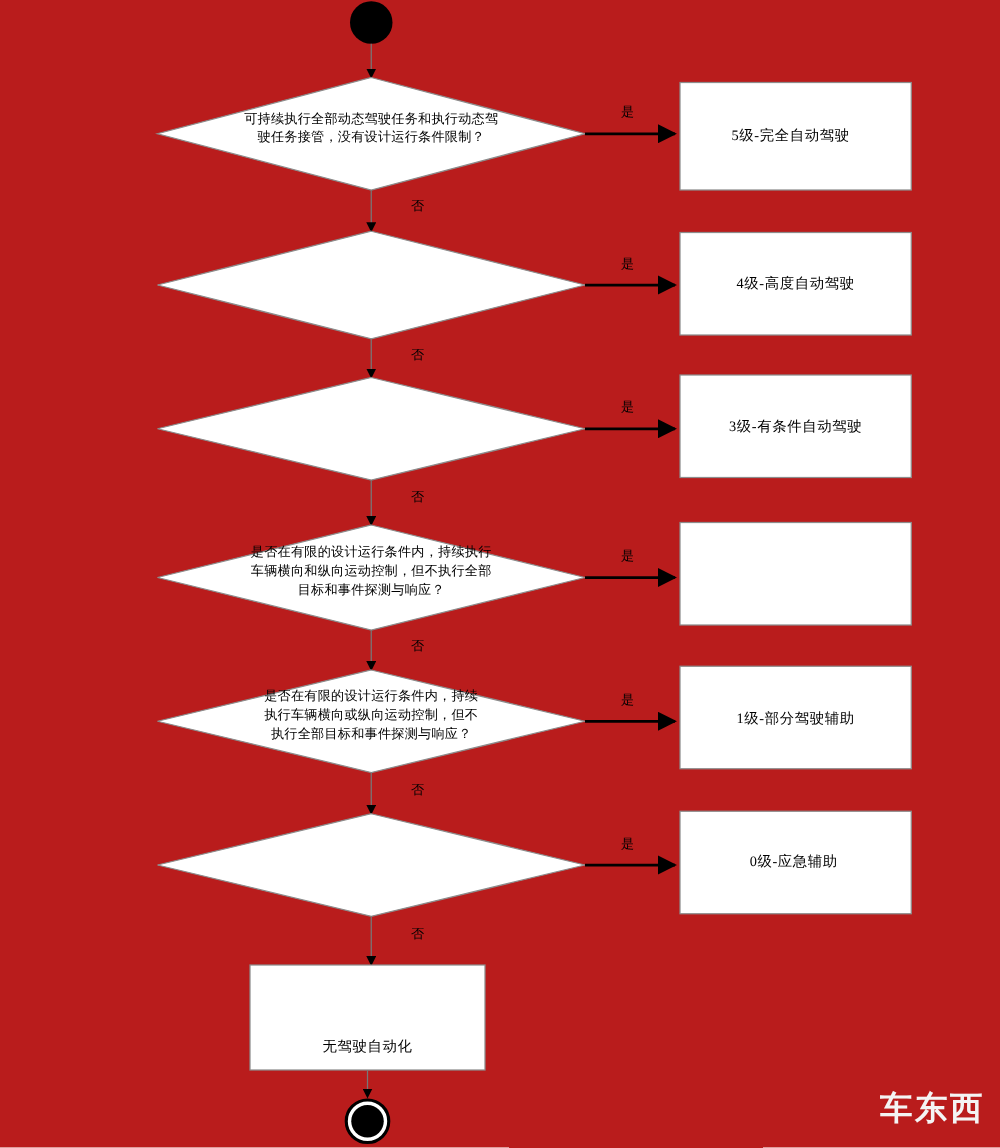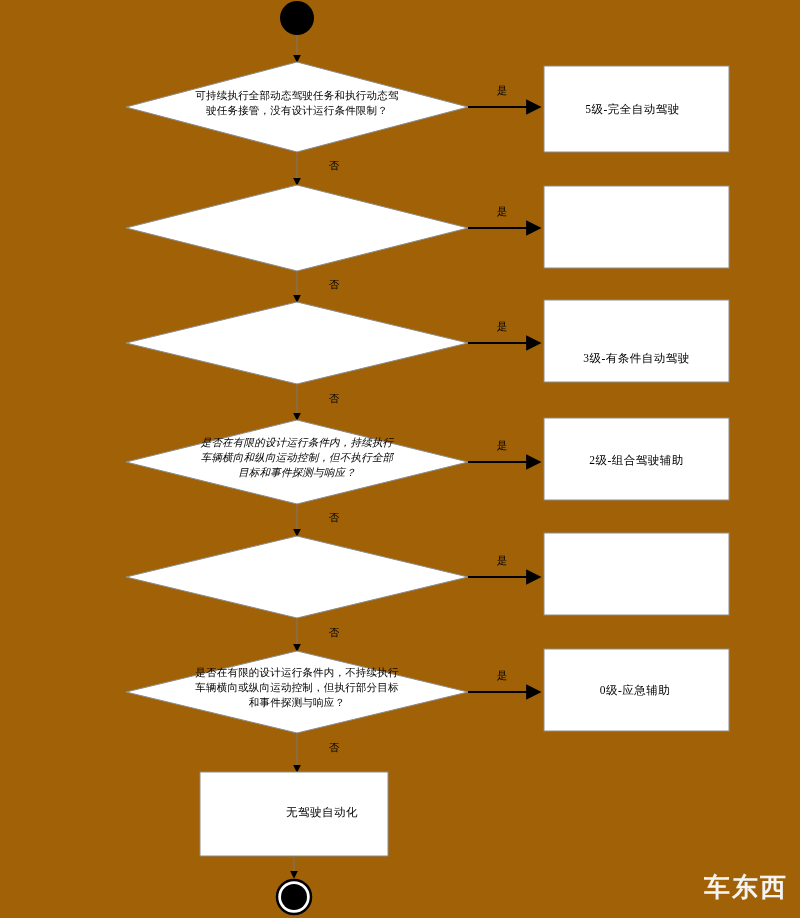--- a/index.html
+++ b/index.html
@@ -15,7 +15,7 @@
     position: relative;
     width: 800px;
     height: 918px;
-    background: #a16207;
+    background: #b91c1c;
     overflow: hidden;
   }
   svg#flow {

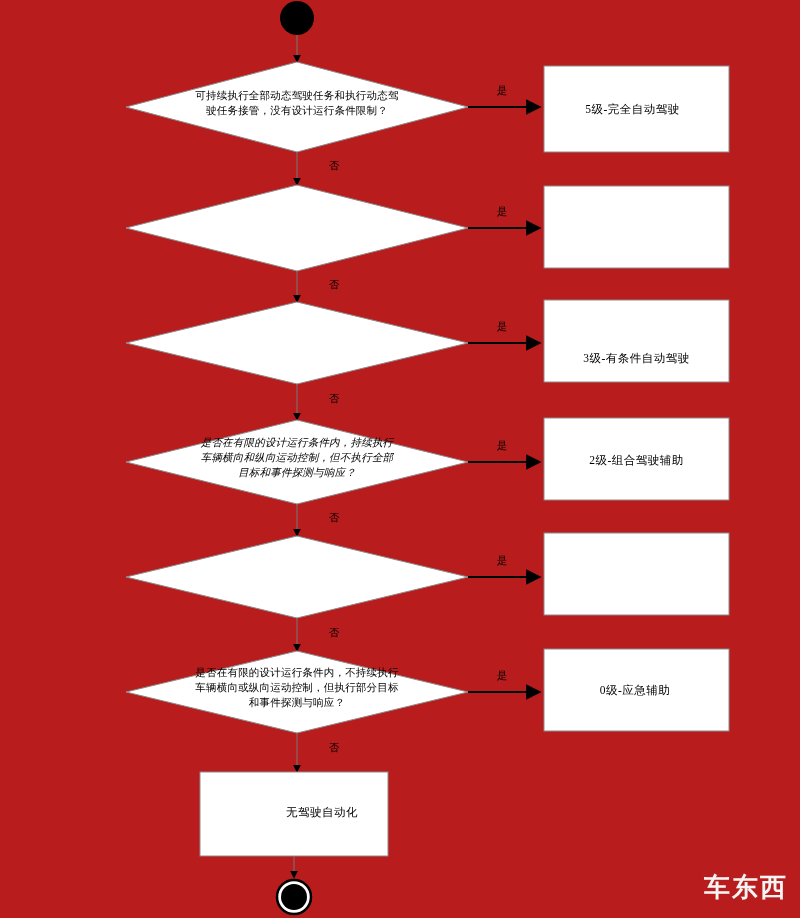--- a/index.html
+++ b/index.html
@@ -133,6 +133,7 @@
 和事件探测与响应？</div>
 
   <div class="box-text" style="left:544px; top:101px; width:177px;">5级-完全自动驾驶</div>
+  <div class="box-text" style="left:544px; top:219px; width:185px;">4级-高度自动驾驶</div>
   <div class="box-text" style="left:544px; top:350px; width:185px;">3级-有条件自动驾驶</div>
   <div class="box-text" style="left:544px; top:452px; width:185px;">2级-组合驾驶辅助</div>
   <div class="box-text" style="left:544px; top:682px; width:182px;">0级-应急辅助</div>

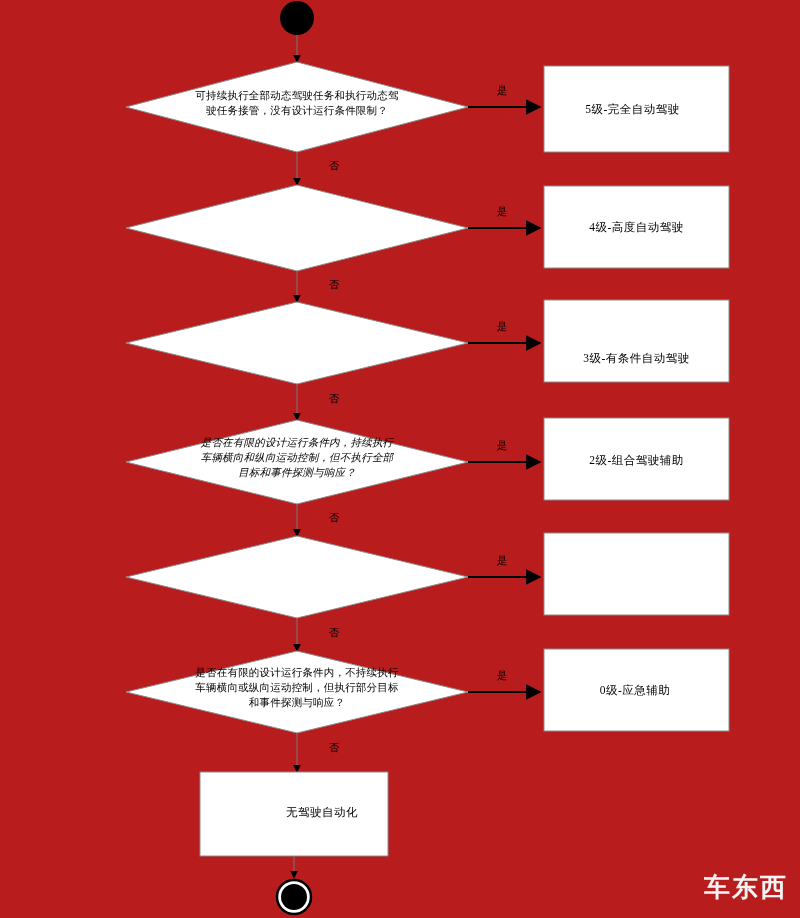--- a/index.html
+++ b/index.html
@@ -134,7 +134,7 @@
 
   <div class="box-text" style="left:544px; top:101px; width:177px;">5级-完全自动驾驶</div>
   <div class="box-text" style="left:544px; top:219px; width:185px;">4级-高度自动驾驶</div>
-  <div class="box-text" style="left:544px; top:350px; width:185px;">3级-有条件自动驾驶</div>
+  <div class="box-text" style="left:544px; top:334px; width:185px;">3级-有条件自动驾驶</div>
   <div class="box-text" style="left:544px; top:452px; width:185px;">2级-组合驾驶辅助</div>
   <div class="box-text" style="left:544px; top:682px; width:182px;">0级-应急辅助</div>
 

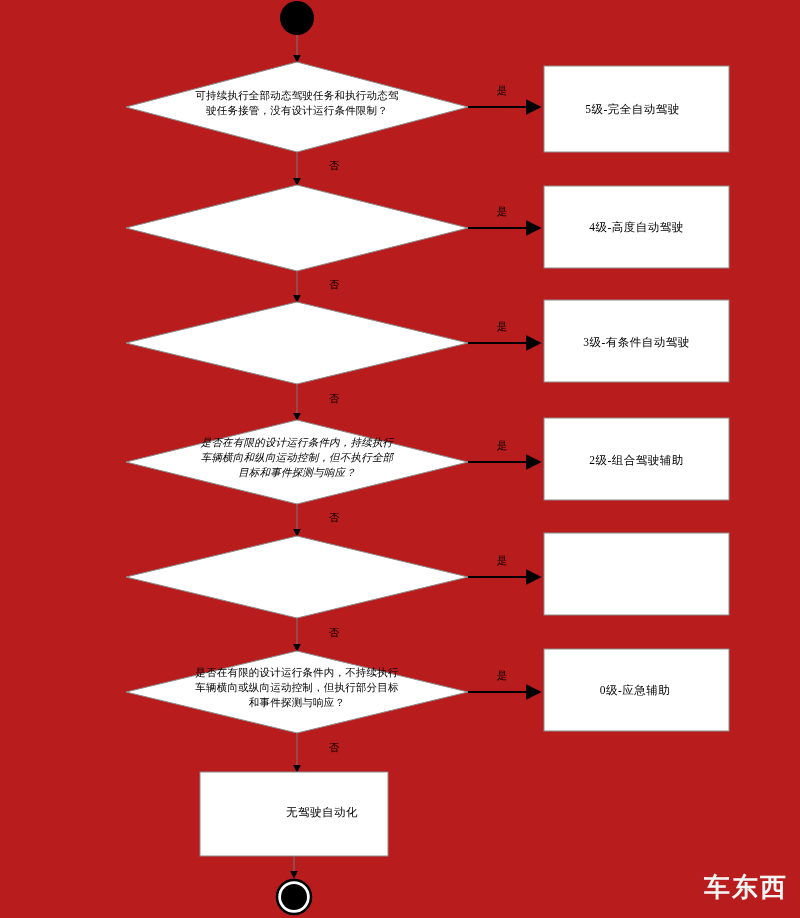--- a/index.html
+++ b/index.html
@@ -125,7 +125,7 @@
 
   <div class="diamond-text" style="left:156px; top:88px; width:282px;">可持续执行全部动态驾驶任务和执行动态驾
 驶任务接管，没有设计运行条件限制？</div>
-  <div class="diamond-text" style="left:152px; top:435px; width:290px;font-style:italic;">是否在有限的设计运行条件内，持续执行
+  <div class="diamond-text" style="left:152px; top:435px; width:290px;">是否在有限的设计运行条件内，持续执行
 车辆横向和纵向运动控制，但不执行全部
 目标和事件探测与响应？</div>
   <div class="diamond-text" style="left:150px; top:665px; width:294px;">是否在有限的设计运行条件内，不持续执行

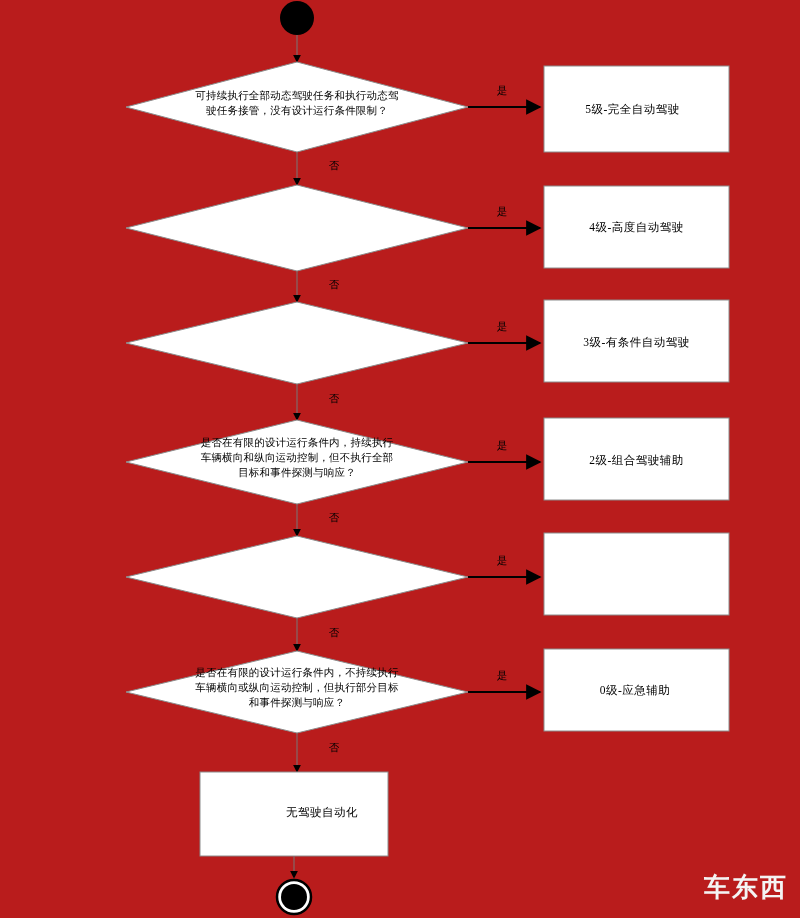--- a/index.html
+++ b/index.html
@@ -135,7 +135,6 @@
   <div class="box-text" style="left:544px; top:101px; width:177px;">5级-完全自动驾驶</div>
   <div class="box-text" style="left:544px; top:219px; width:185px;">4级-高度自动驾驶</div>
   <div class="box-text" style="left:544px; top:334px; width:185px;">3级-有条件自动驾驶</div>
-  <div class="box-text" style="left:544px; top:452px; width:185px;">2级-组合驾驶辅助</div>
   <div class="box-text" style="left:544px; top:682px; width:182px;">0级-应急辅助</div>
 
   <div class="box-text term-text" style="left:200px; top:804px; width:188px;padding-left:28px;">无驾驶自动化</div>

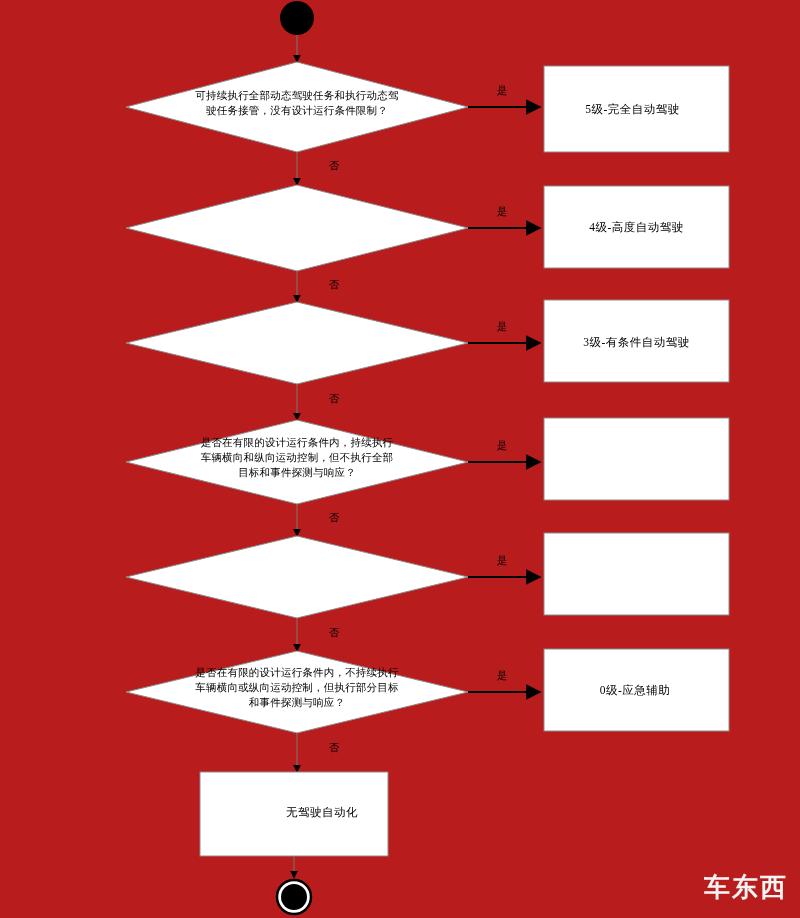--- a/index.html
+++ b/index.html
@@ -128,6 +128,9 @@
   <div class="diamond-text" style="left:152px; top:435px; width:290px;">是否在有限的设计运行条件内，持续执行
 车辆横向和纵向运动控制，但不执行全部
 目标和事件探测与响应？</div>
+  <div class="diamond-text" style="left:158px; top:550px; width:278px;">是否在有限的设计运行条件内，持续
+执行车辆横向或纵向运动控制，但不
+执行全部目标和事件探测与响应？</div>
   <div class="diamond-text" style="left:150px; top:665px; width:294px;">是否在有限的设计运行条件内，不持续执行
 车辆横向或纵向运动控制，但执行部分目标
 和事件探测与响应？</div>

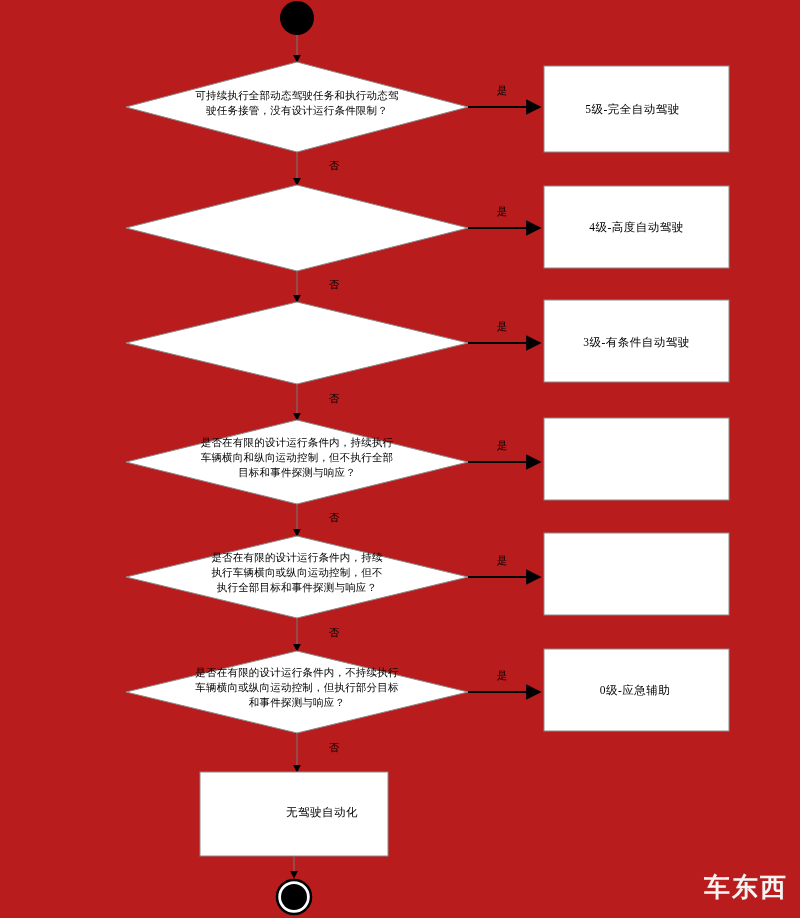--- a/index.html
+++ b/index.html
@@ -138,6 +138,7 @@
   <div class="box-text" style="left:544px; top:101px; width:177px;">5级-完全自动驾驶</div>
   <div class="box-text" style="left:544px; top:219px; width:185px;">4级-高度自动驾驶</div>
   <div class="box-text" style="left:544px; top:334px; width:185px;">3级-有条件自动驾驶</div>
+  <div class="box-text" style="left:544px; top:567px; width:185px;">1级-部分驾驶辅助</div>
   <div class="box-text" style="left:544px; top:682px; width:182px;">0级-应急辅助</div>
 
   <div class="box-text term-text" style="left:200px; top:804px; width:188px;padding-left:28px;">无驾驶自动化</div>

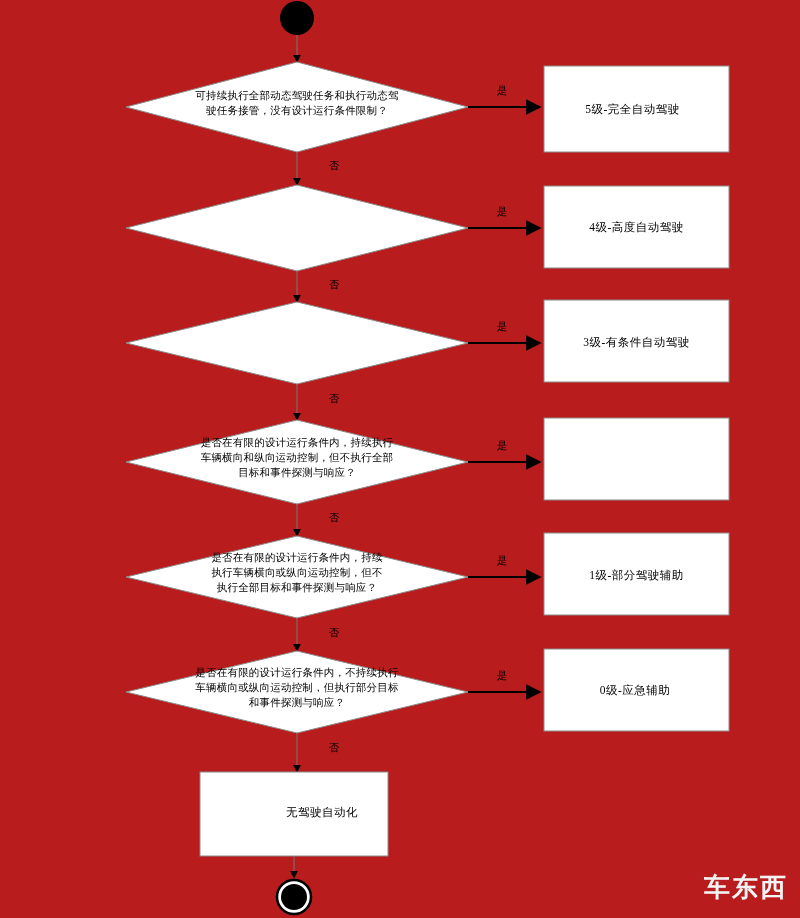--- a/index.html
+++ b/index.html
@@ -131,9 +131,6 @@
   <div class="diamond-text" style="left:158px; top:550px; width:278px;">是否在有限的设计运行条件内，持续
 执行车辆横向或纵向运动控制，但不
 执行全部目标和事件探测与响应？</div>
-  <div class="diamond-text" style="left:150px; top:665px; width:294px;">是否在有限的设计运行条件内，不持续执行
-车辆横向或纵向运动控制，但执行部分目标
-和事件探测与响应？</div>
 
   <div class="box-text" style="left:544px; top:101px; width:177px;">5级-完全自动驾驶</div>
   <div class="box-text" style="left:544px; top:219px; width:185px;">4级-高度自动驾驶</div>

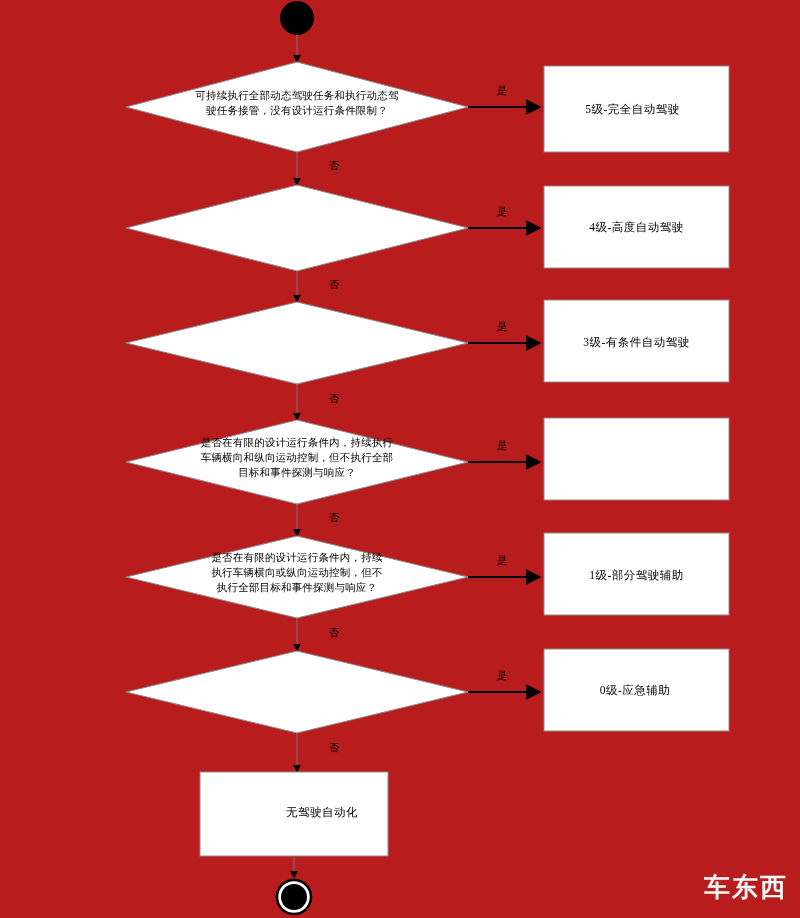--- a/index.html
+++ b/index.html
@@ -138,7 +138,7 @@
   <div class="box-text" style="left:544px; top:567px; width:185px;">1级-部分驾驶辅助</div>
   <div class="box-text" style="left:544px; top:682px; width:182px;">0级-应急辅助</div>
 
-  <div class="box-text term-text" style="left:200px; top:804px; width:188px;padding-left:28px;">无驾驶自动化</div>
+  <div class="box-text term-text" style="left:200px; top:830px; width:188px;">无驾驶自动化</div>
 
   <div class="edge-label" style="left:492px; top:83px; width:20px;">是</div>
   <div class="edge-label" style="left:492px; top:204px; width:20px;">是</div>

